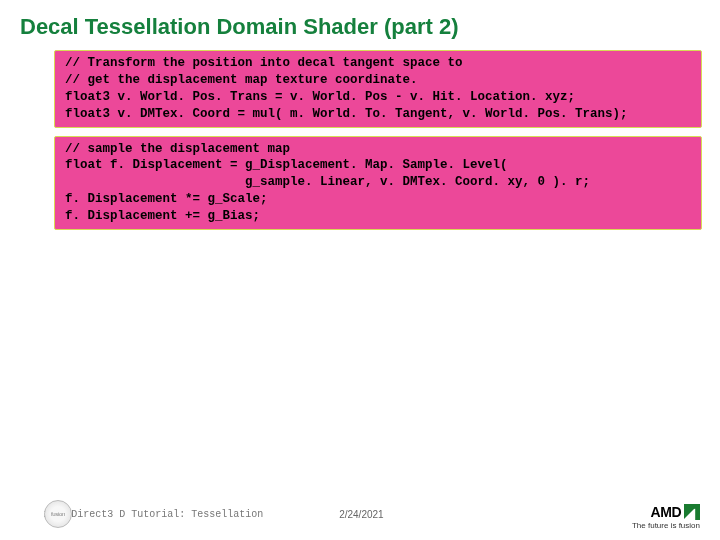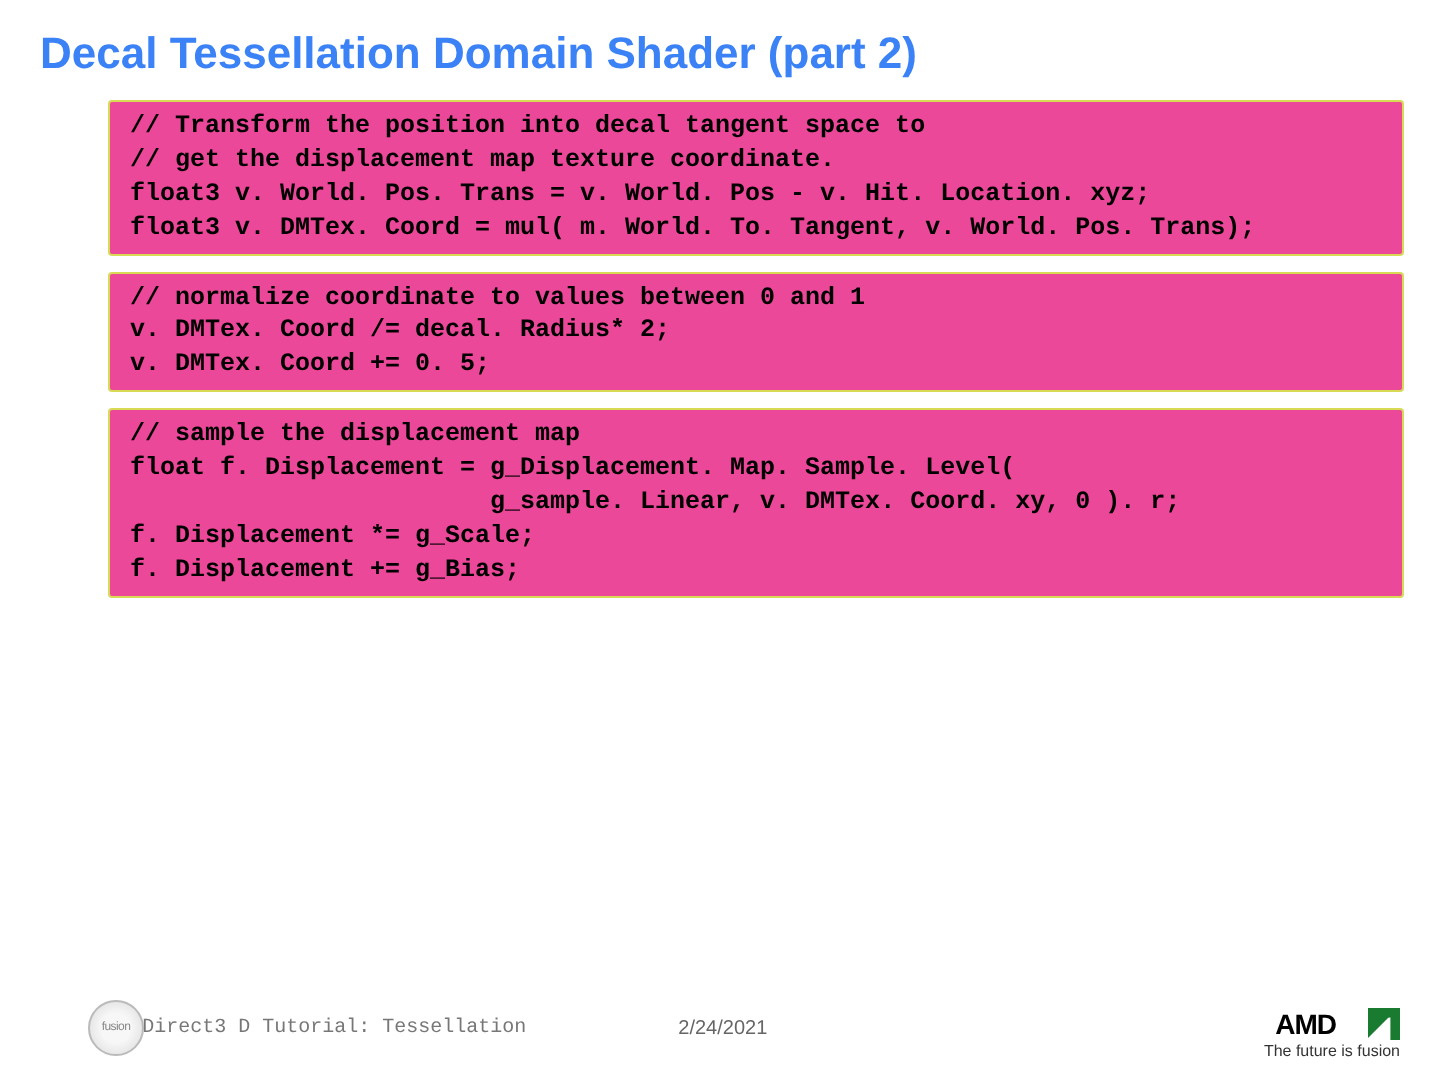--- a/index.html
+++ b/index.html
@@ -14,7 +14,7 @@
   .slide-title {
     font-size: 22px;
     font-weight: bold;
-    color: #3b82f6;
+    color: #15803d;
     padding: 14px 20px 10px 20px;
   }
   .content {

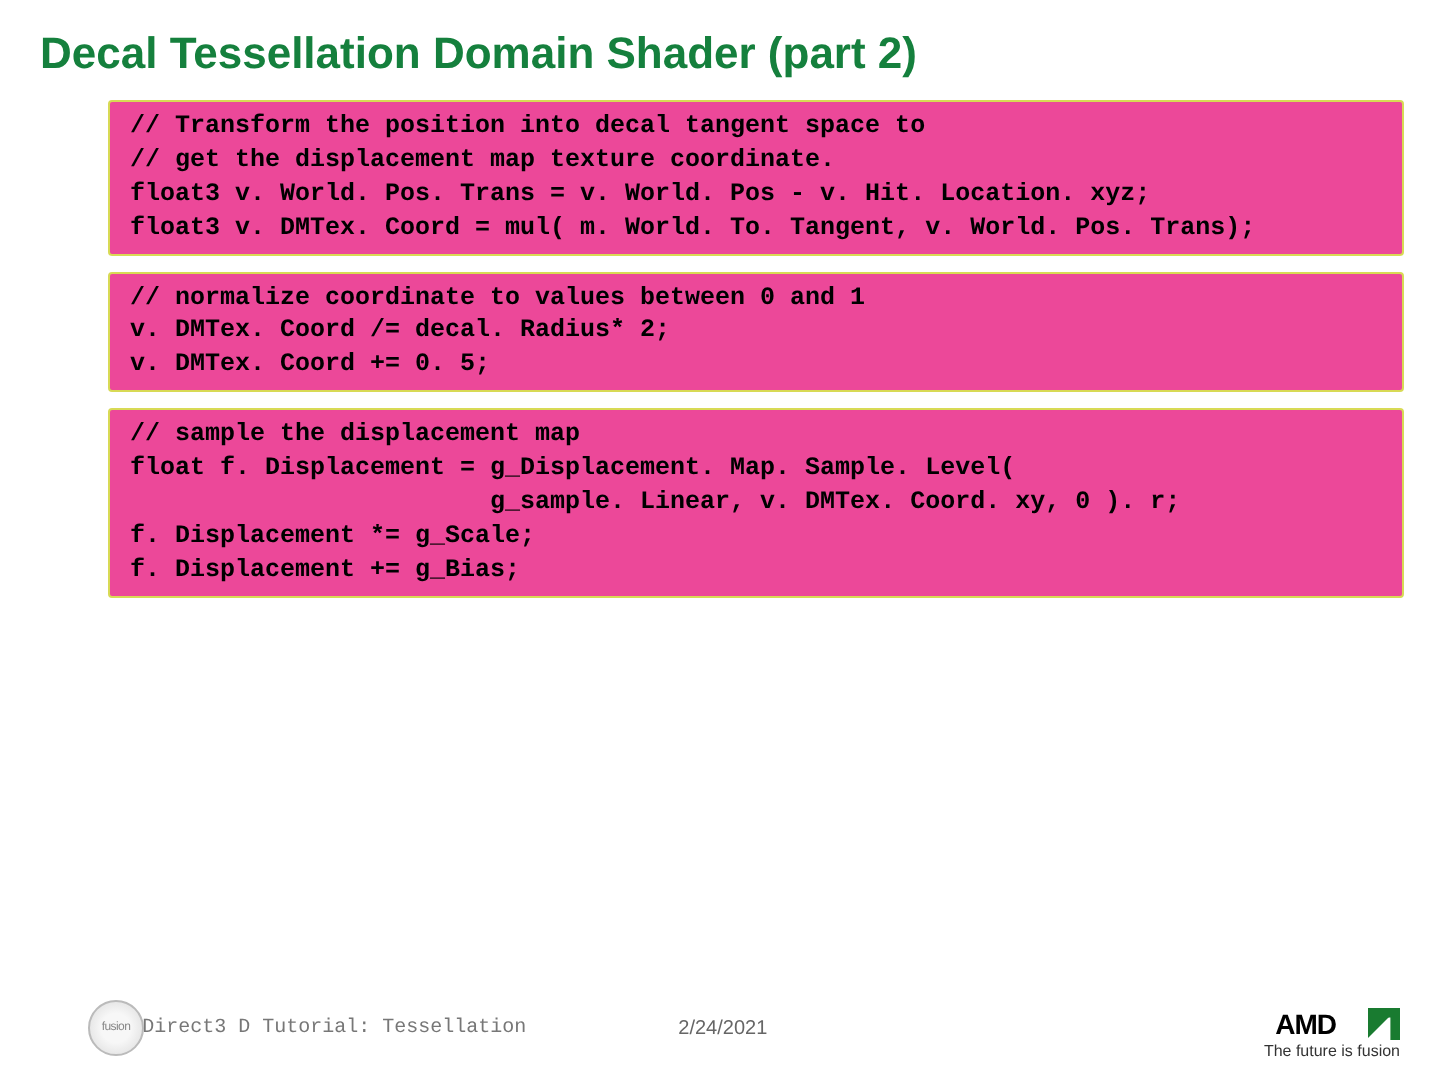--- a/index.html
+++ b/index.html
@@ -129,9 +129,6 @@
 // get the displacement map texture coordinate.
 float3 v. World. Pos. Trans = v. World. Pos - v. Hit. Location. xyz;
 float3 v. DMTex. Coord = mul( m. World. To. Tangent, v. World. Pos. Trans);</div>
-  <div class="code-block">// normalize coordinate to values between 0 and 1
-v. DMTex. Coord /= decal. Radius* 2;
-v. DMTex. Coord += 0. 5;</div>
   <div class="code-block">// sample the displacement map
 float f. Displacement = g_Displacement. Map. Sample. Level(
                         g_sample. Linear, v. DMTex. Coord. xy, 0 ). r;

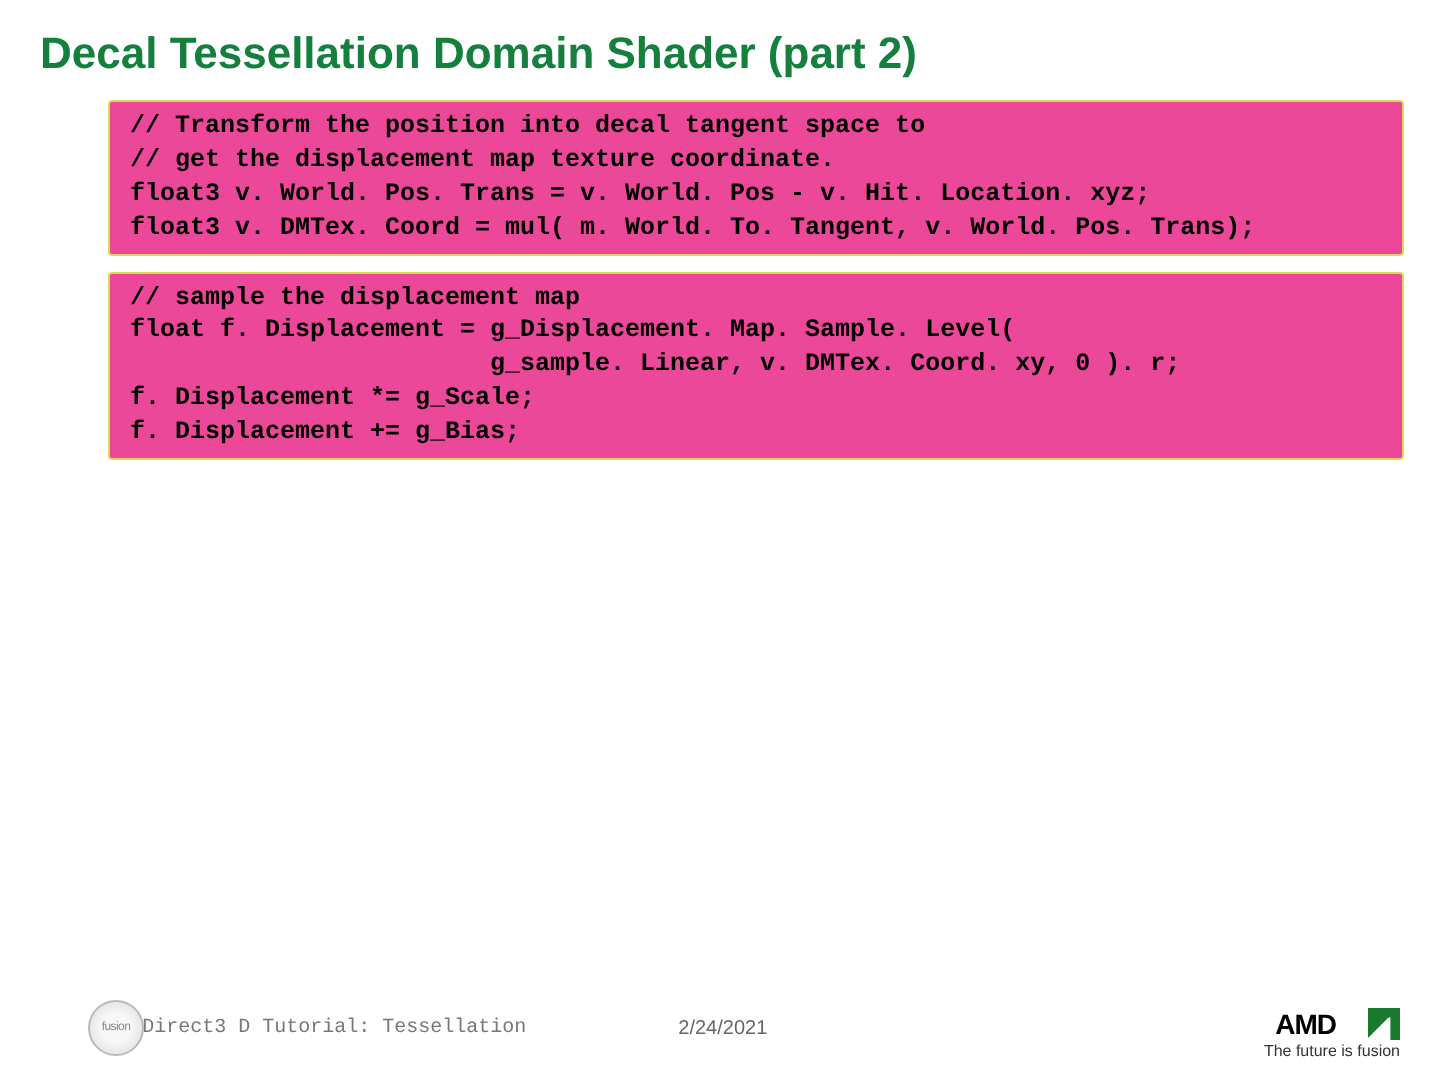--- a/index.html
+++ b/index.html
@@ -83,7 +83,7 @@
     display: flex;
     align-items: center;
     justify-content: flex-end;
-    gap: 16px;
+    gap: 3px;
   }
   .amd-text {
     font-weight: bold;

